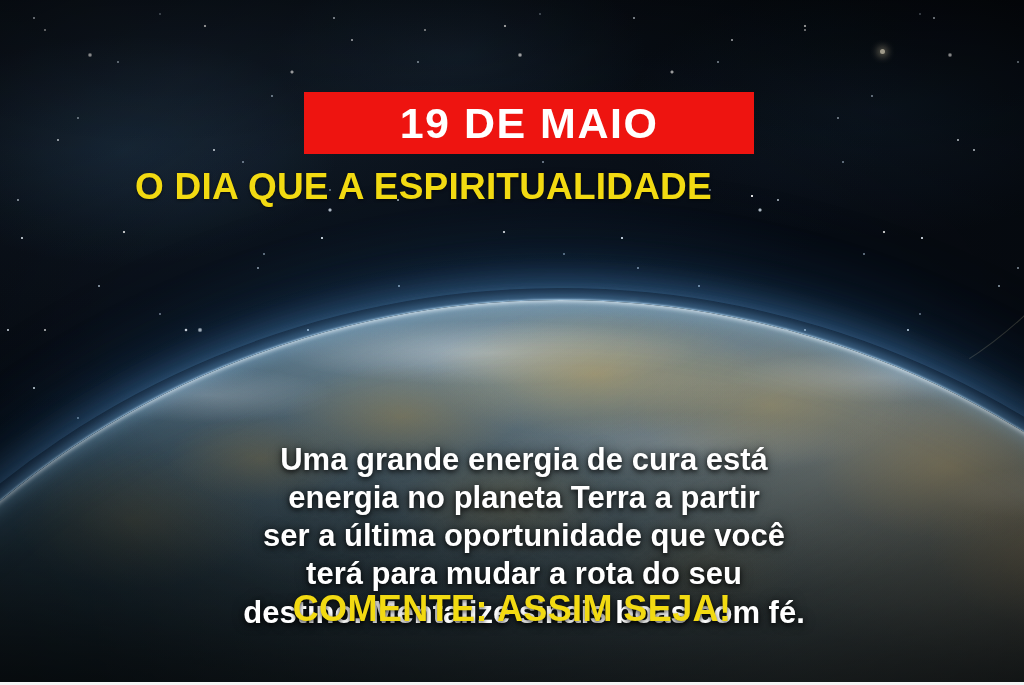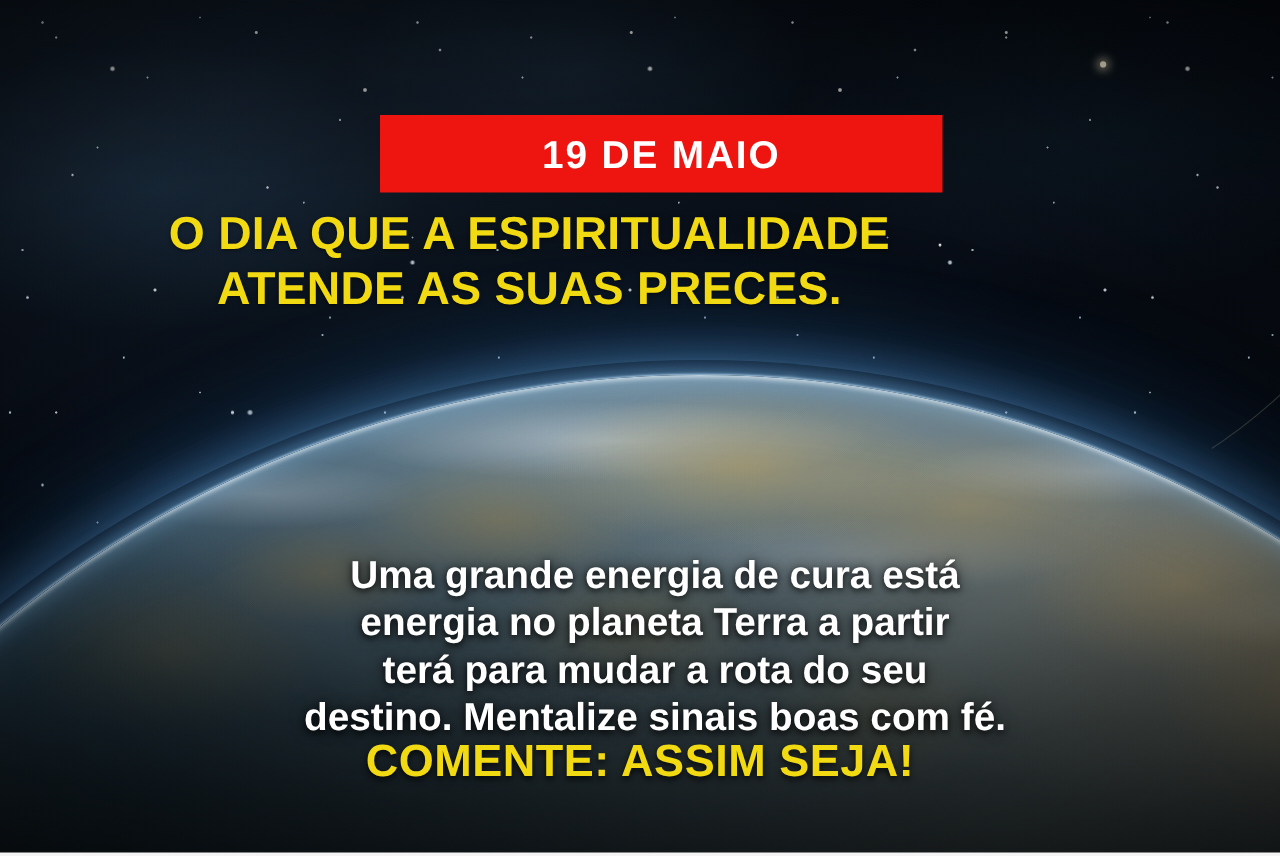--- a/index.html
+++ b/index.html
@@ -222,7 +222,7 @@
   }
   .date-banner-text {
     color: #ffffff;
-    font-size: 31px;
+    font-size: 43px;
     font-weight: 700;
     letter-spacing: 1.5px;
     line-height: 1;

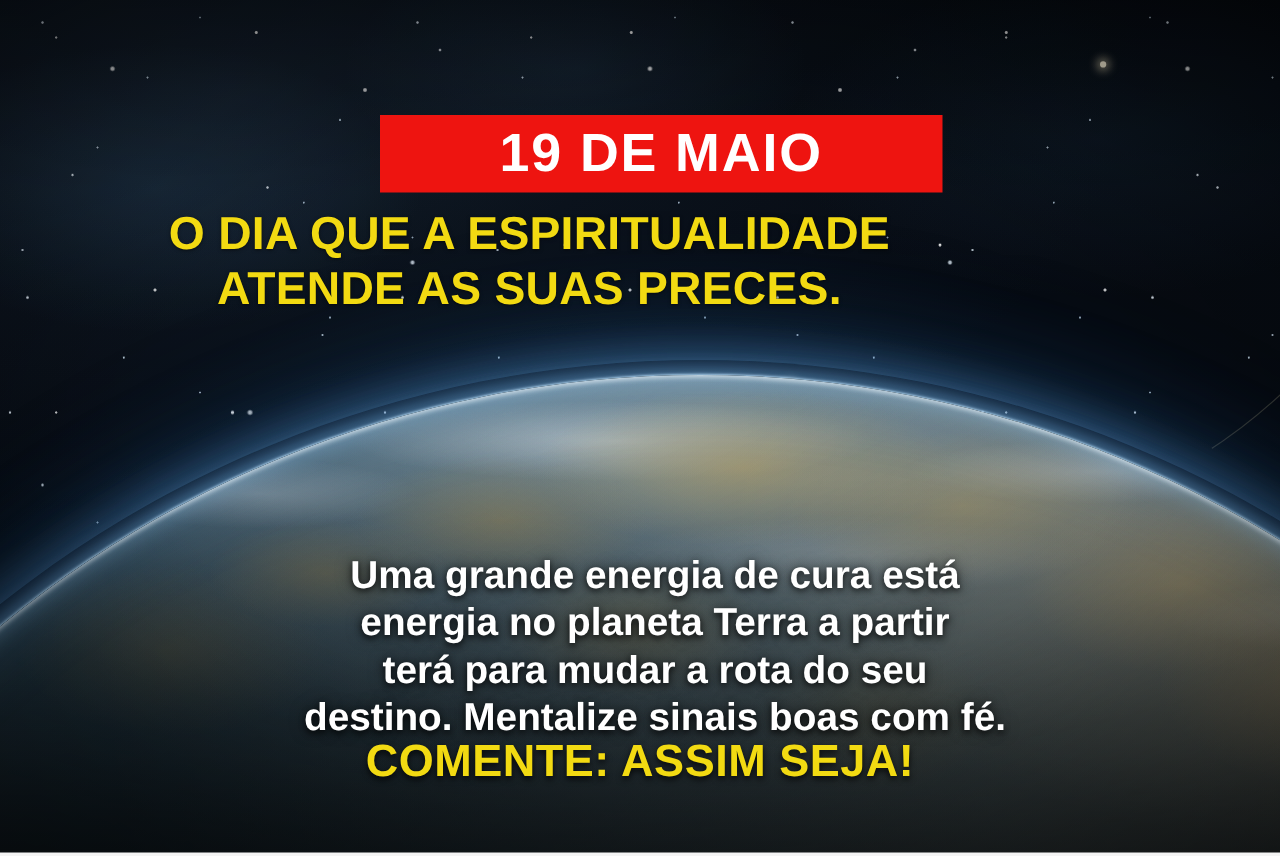--- a/index.html
+++ b/index.html
@@ -318,7 +318,6 @@
 
     <div class="headline">
       <span class="headline-line">O DIA QUE A ESPIRITUALIDADE</span>
-      <span class="headline-line">ATENDE AS SUAS PRECES.</span>
     </div>
 
     <div class="body-copy">

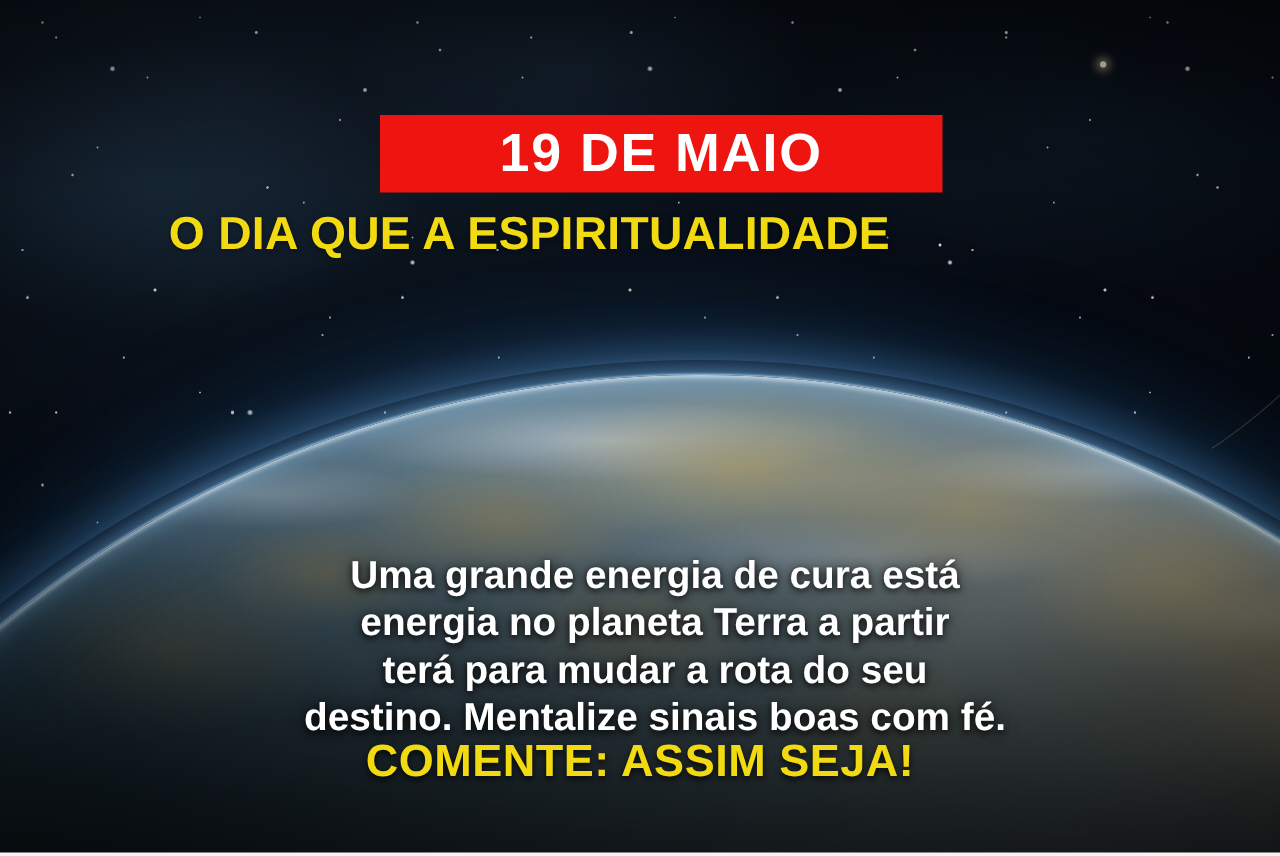--- a/index.html
+++ b/index.html
@@ -323,6 +323,7 @@
     <div class="body-copy">
       <span class="body-line">Uma grande energia de cura está</span>
       <span class="body-line">energia no planeta Terra a partir</span>
+      <span class="body-line">ser a última oportunidade que você</span>
       <span class="body-line">terá para mudar a rota do seu</span>
       <span class="body-line">destino. Mentalize sinais boas com fé.</span>
     </div>

